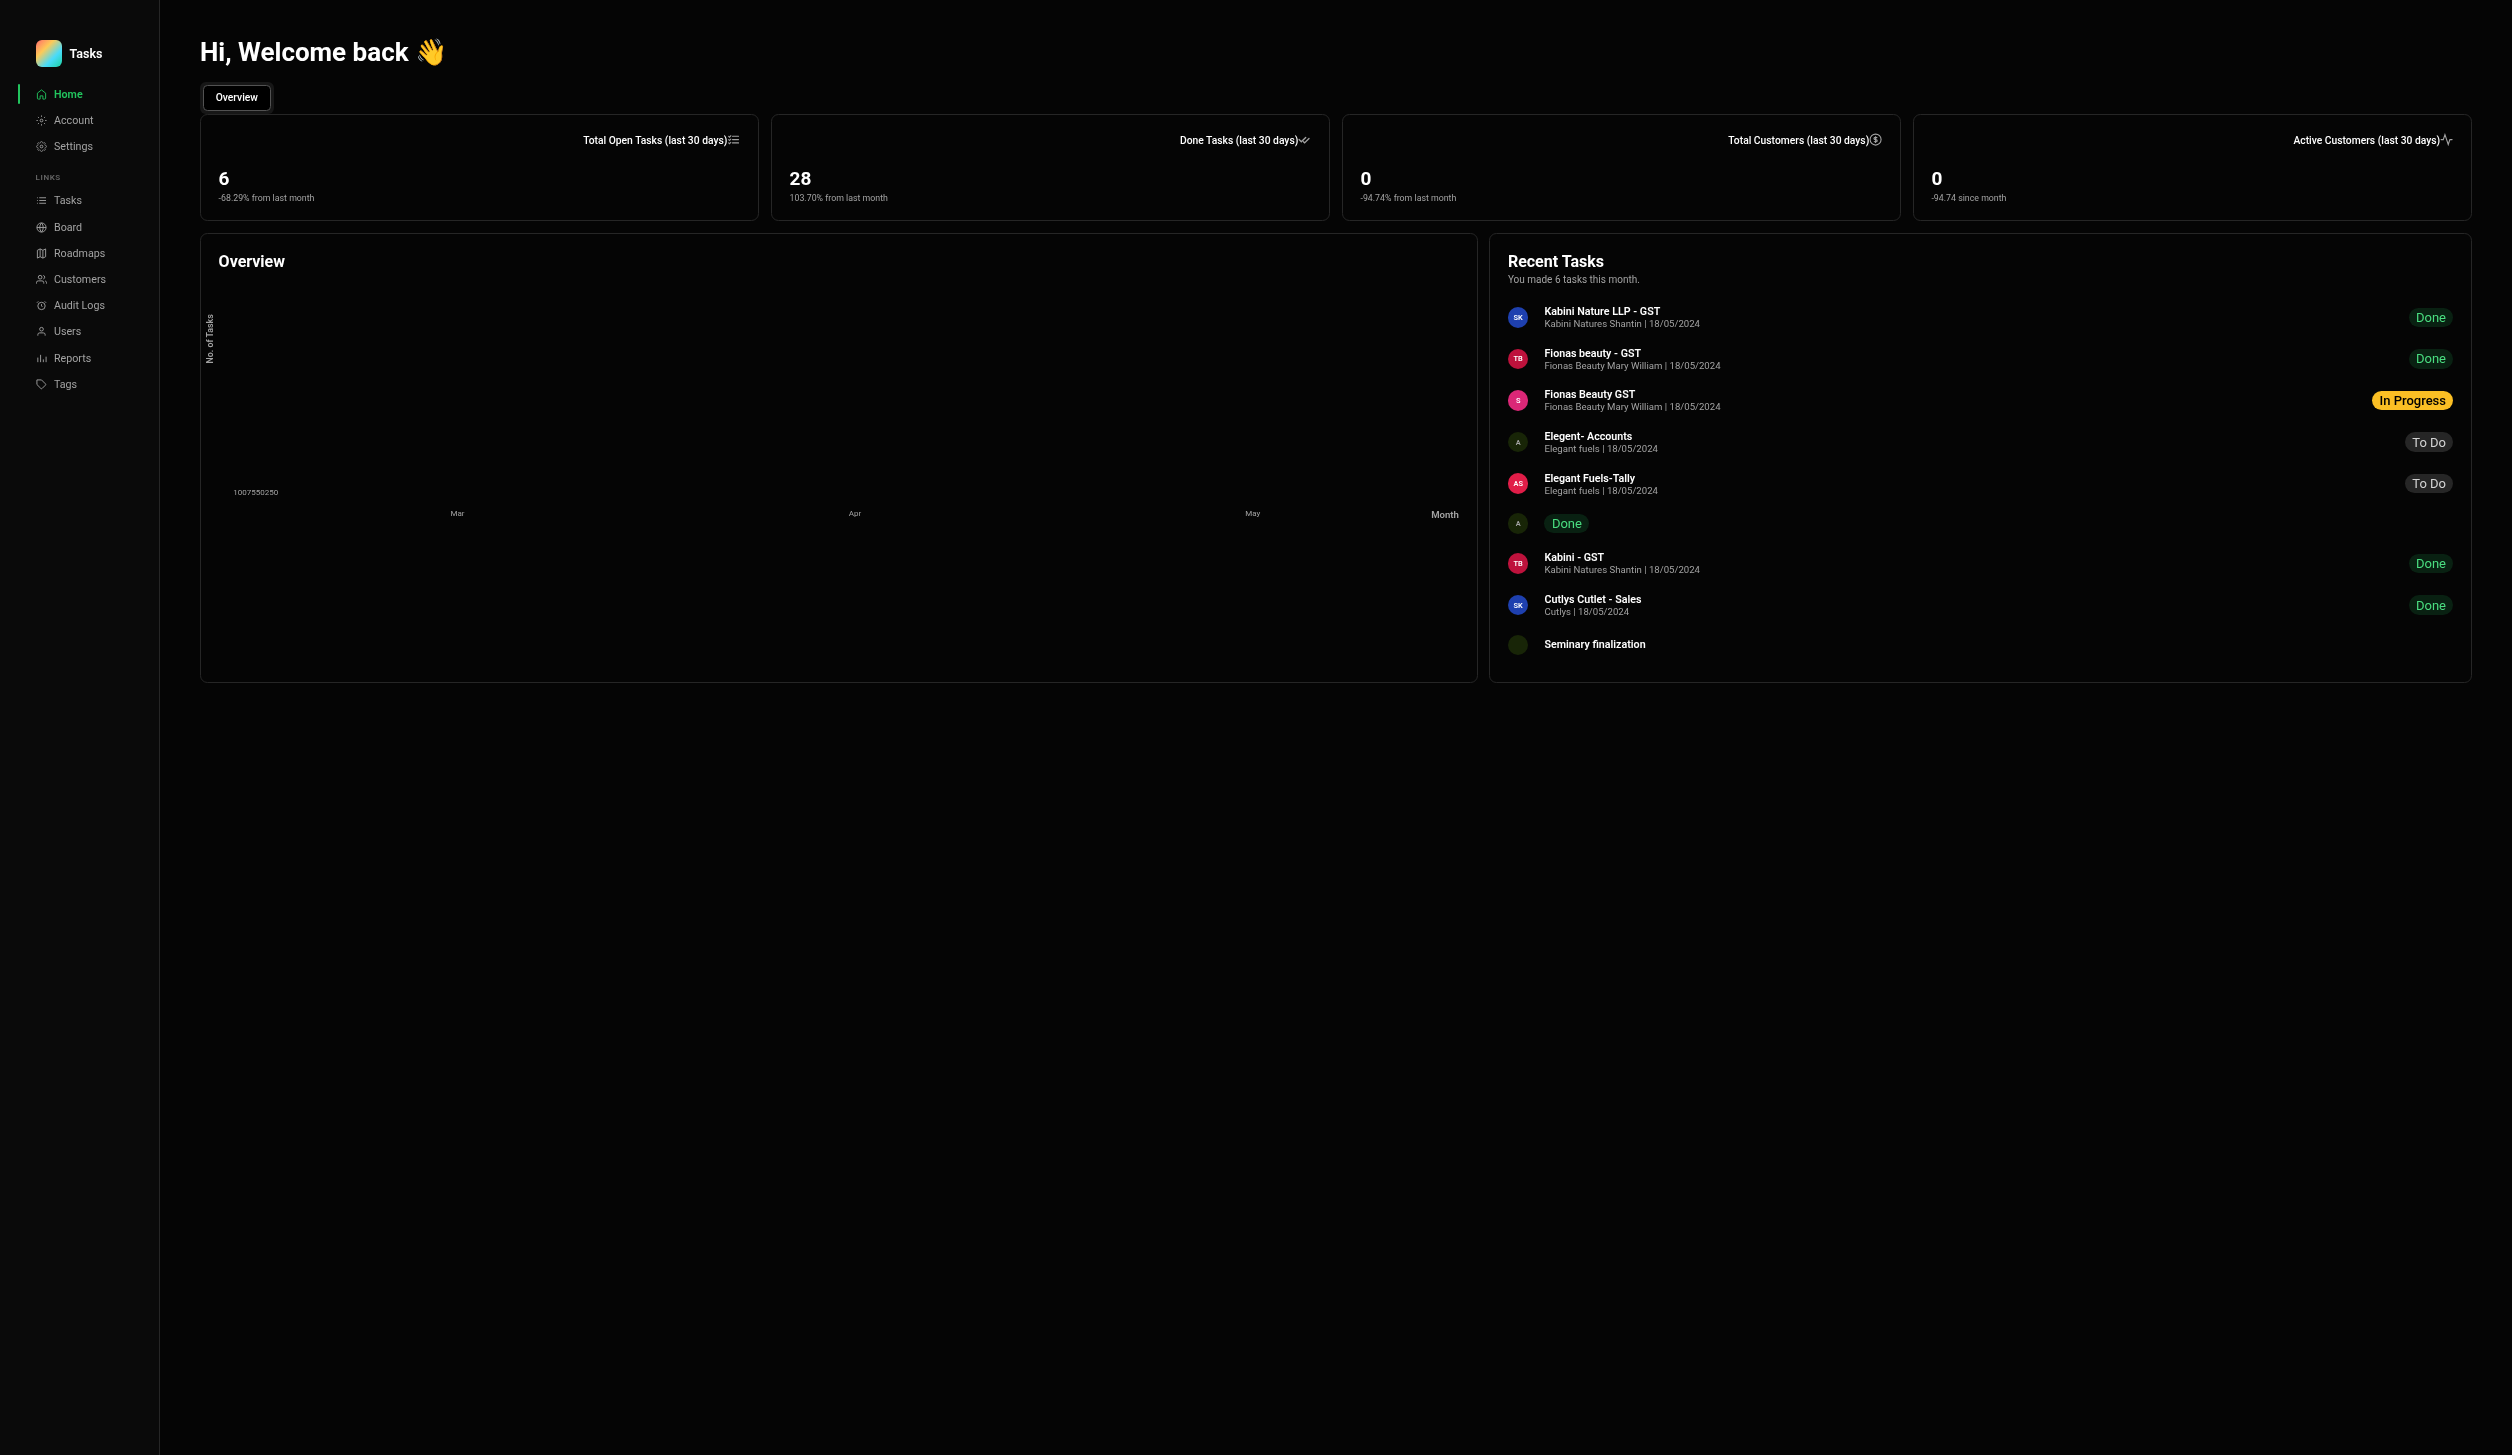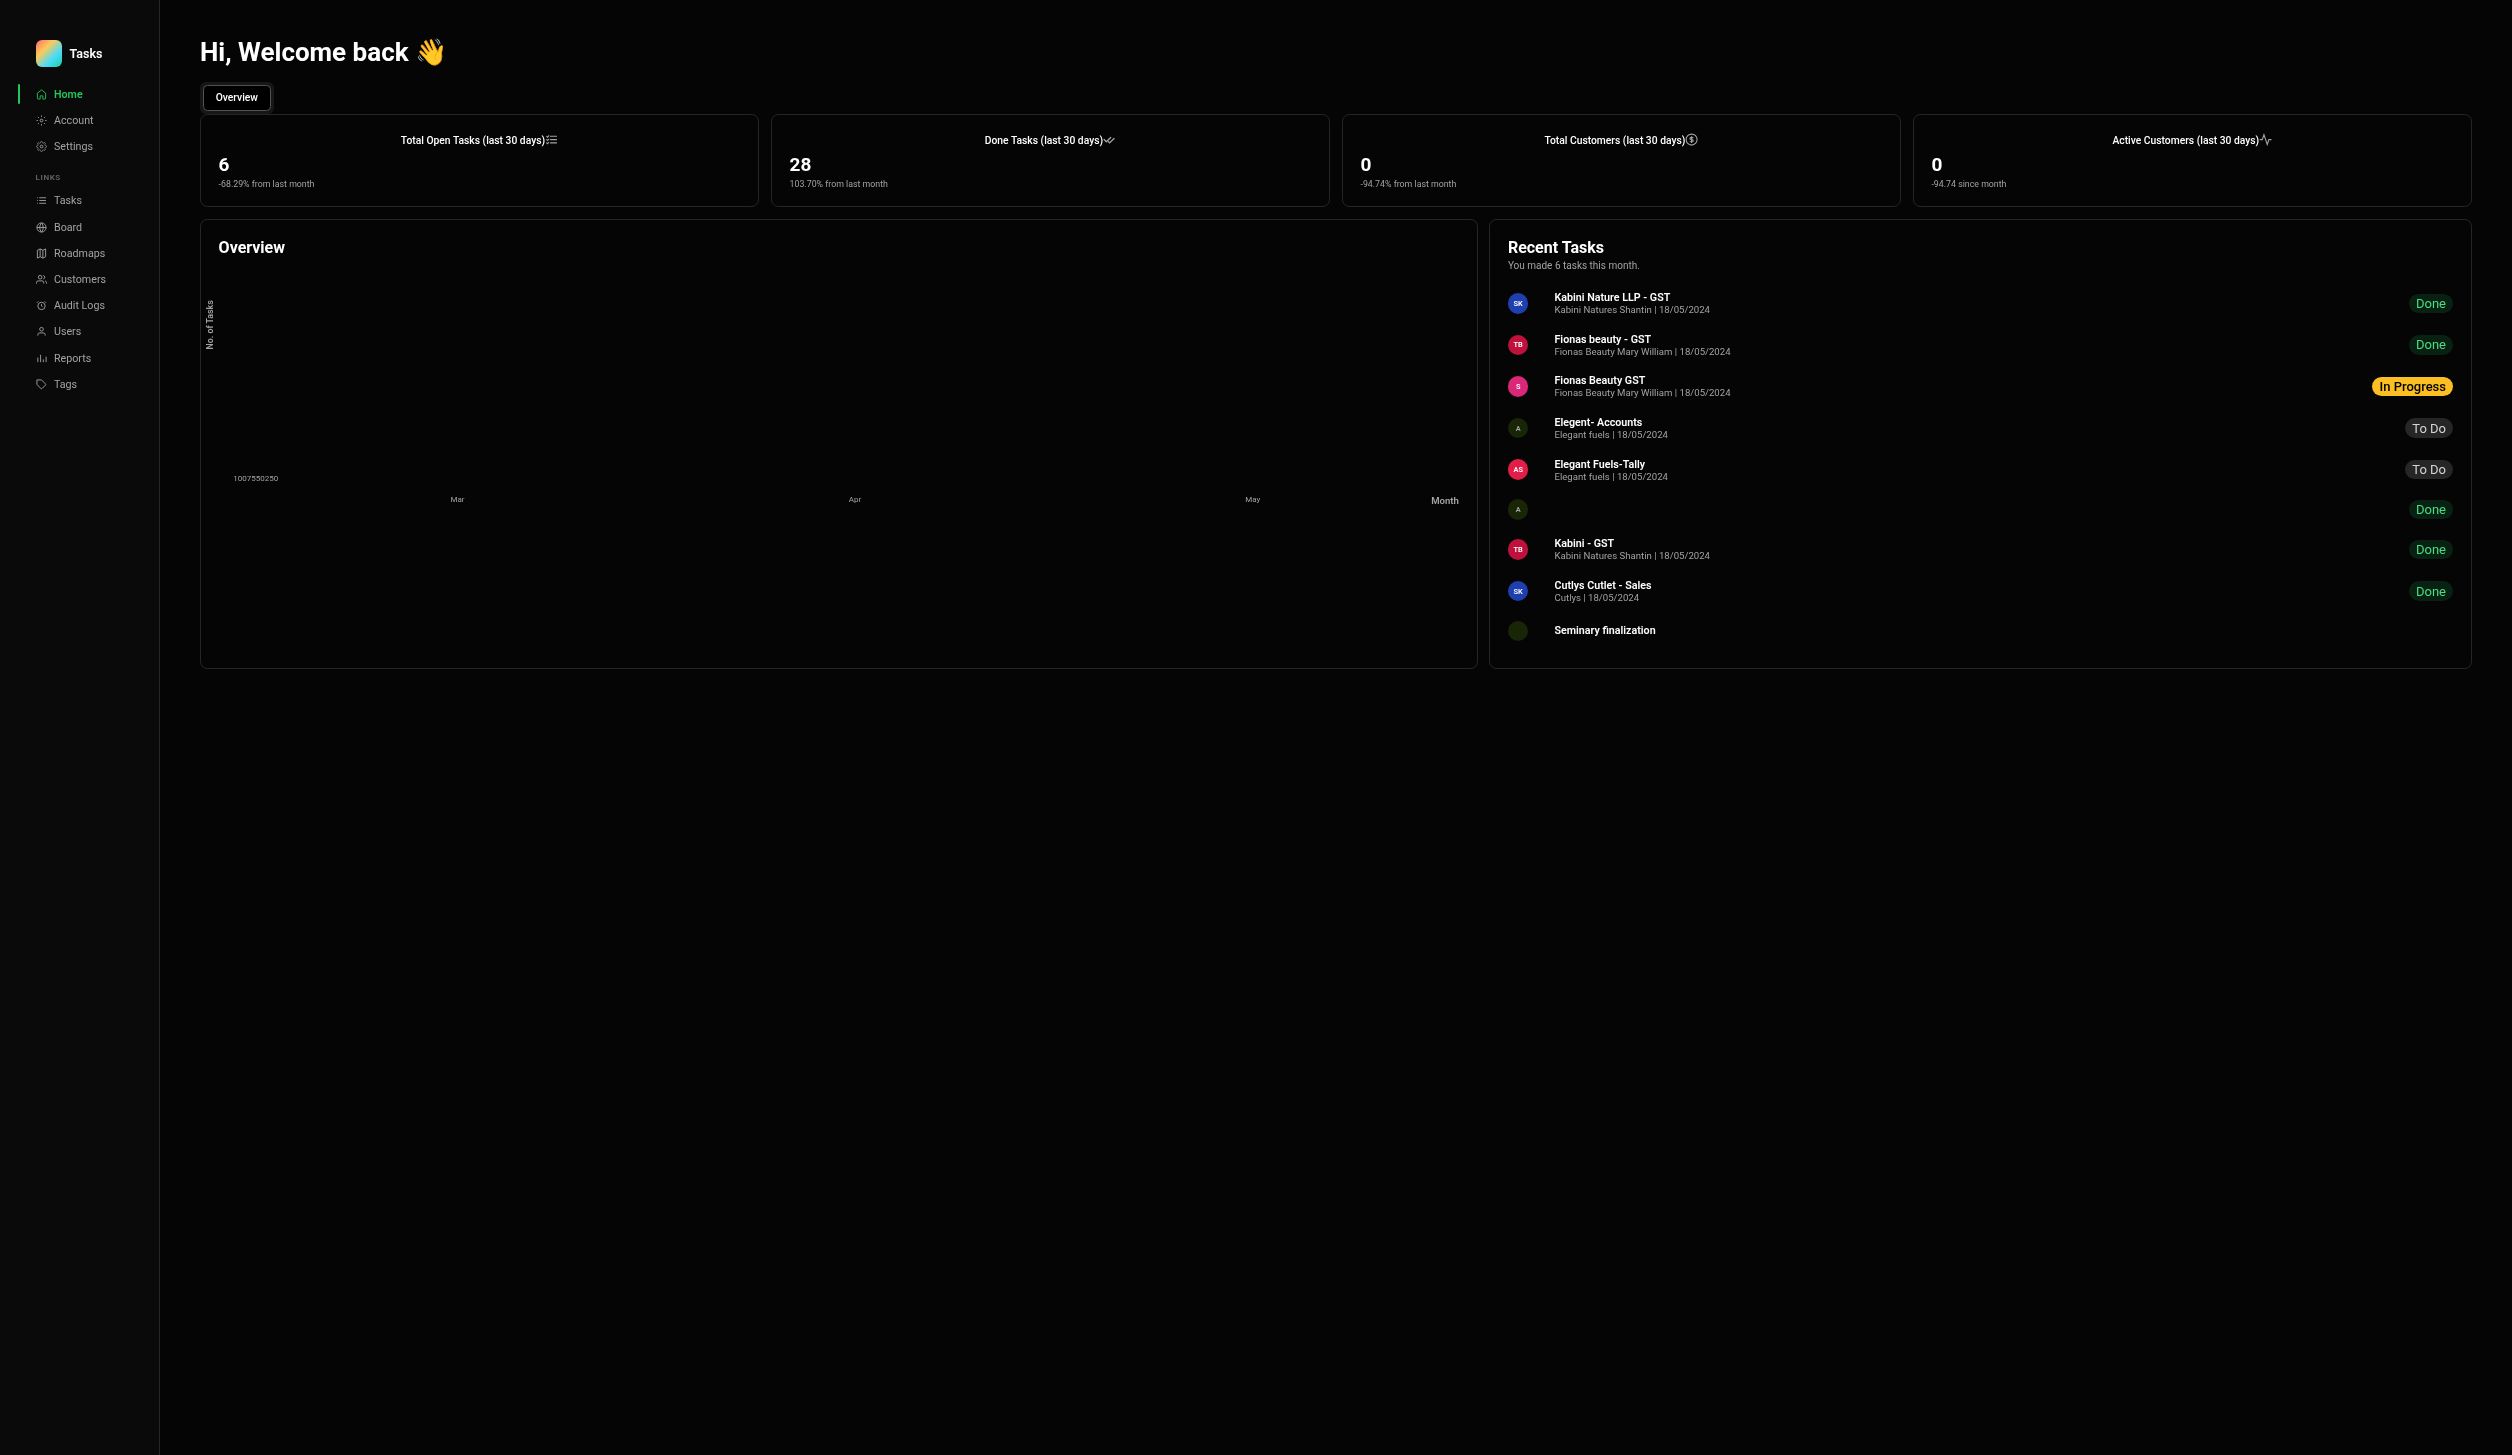--- a/index.html
+++ b/index.html
@@ -111,7 +111,7 @@
     flex-direction: column;
     gap: 2.9px;
   }
-  .stat-header { display: flex; justify-content: center; align-items: center; margin-bottom: 1px; }
+  .stat-header { display: flex; justify-content: flex-end; align-items: center; margin-bottom: 15px; }
   .stat-label { font-size: 10.3px; font-weight: 500; color: #fff; }
   .stat-icon svg { width: 13.2px; height: 13.2px; color: #a3a3a3; }
   .stat-value { font-size: 19px; font-weight: 700; }

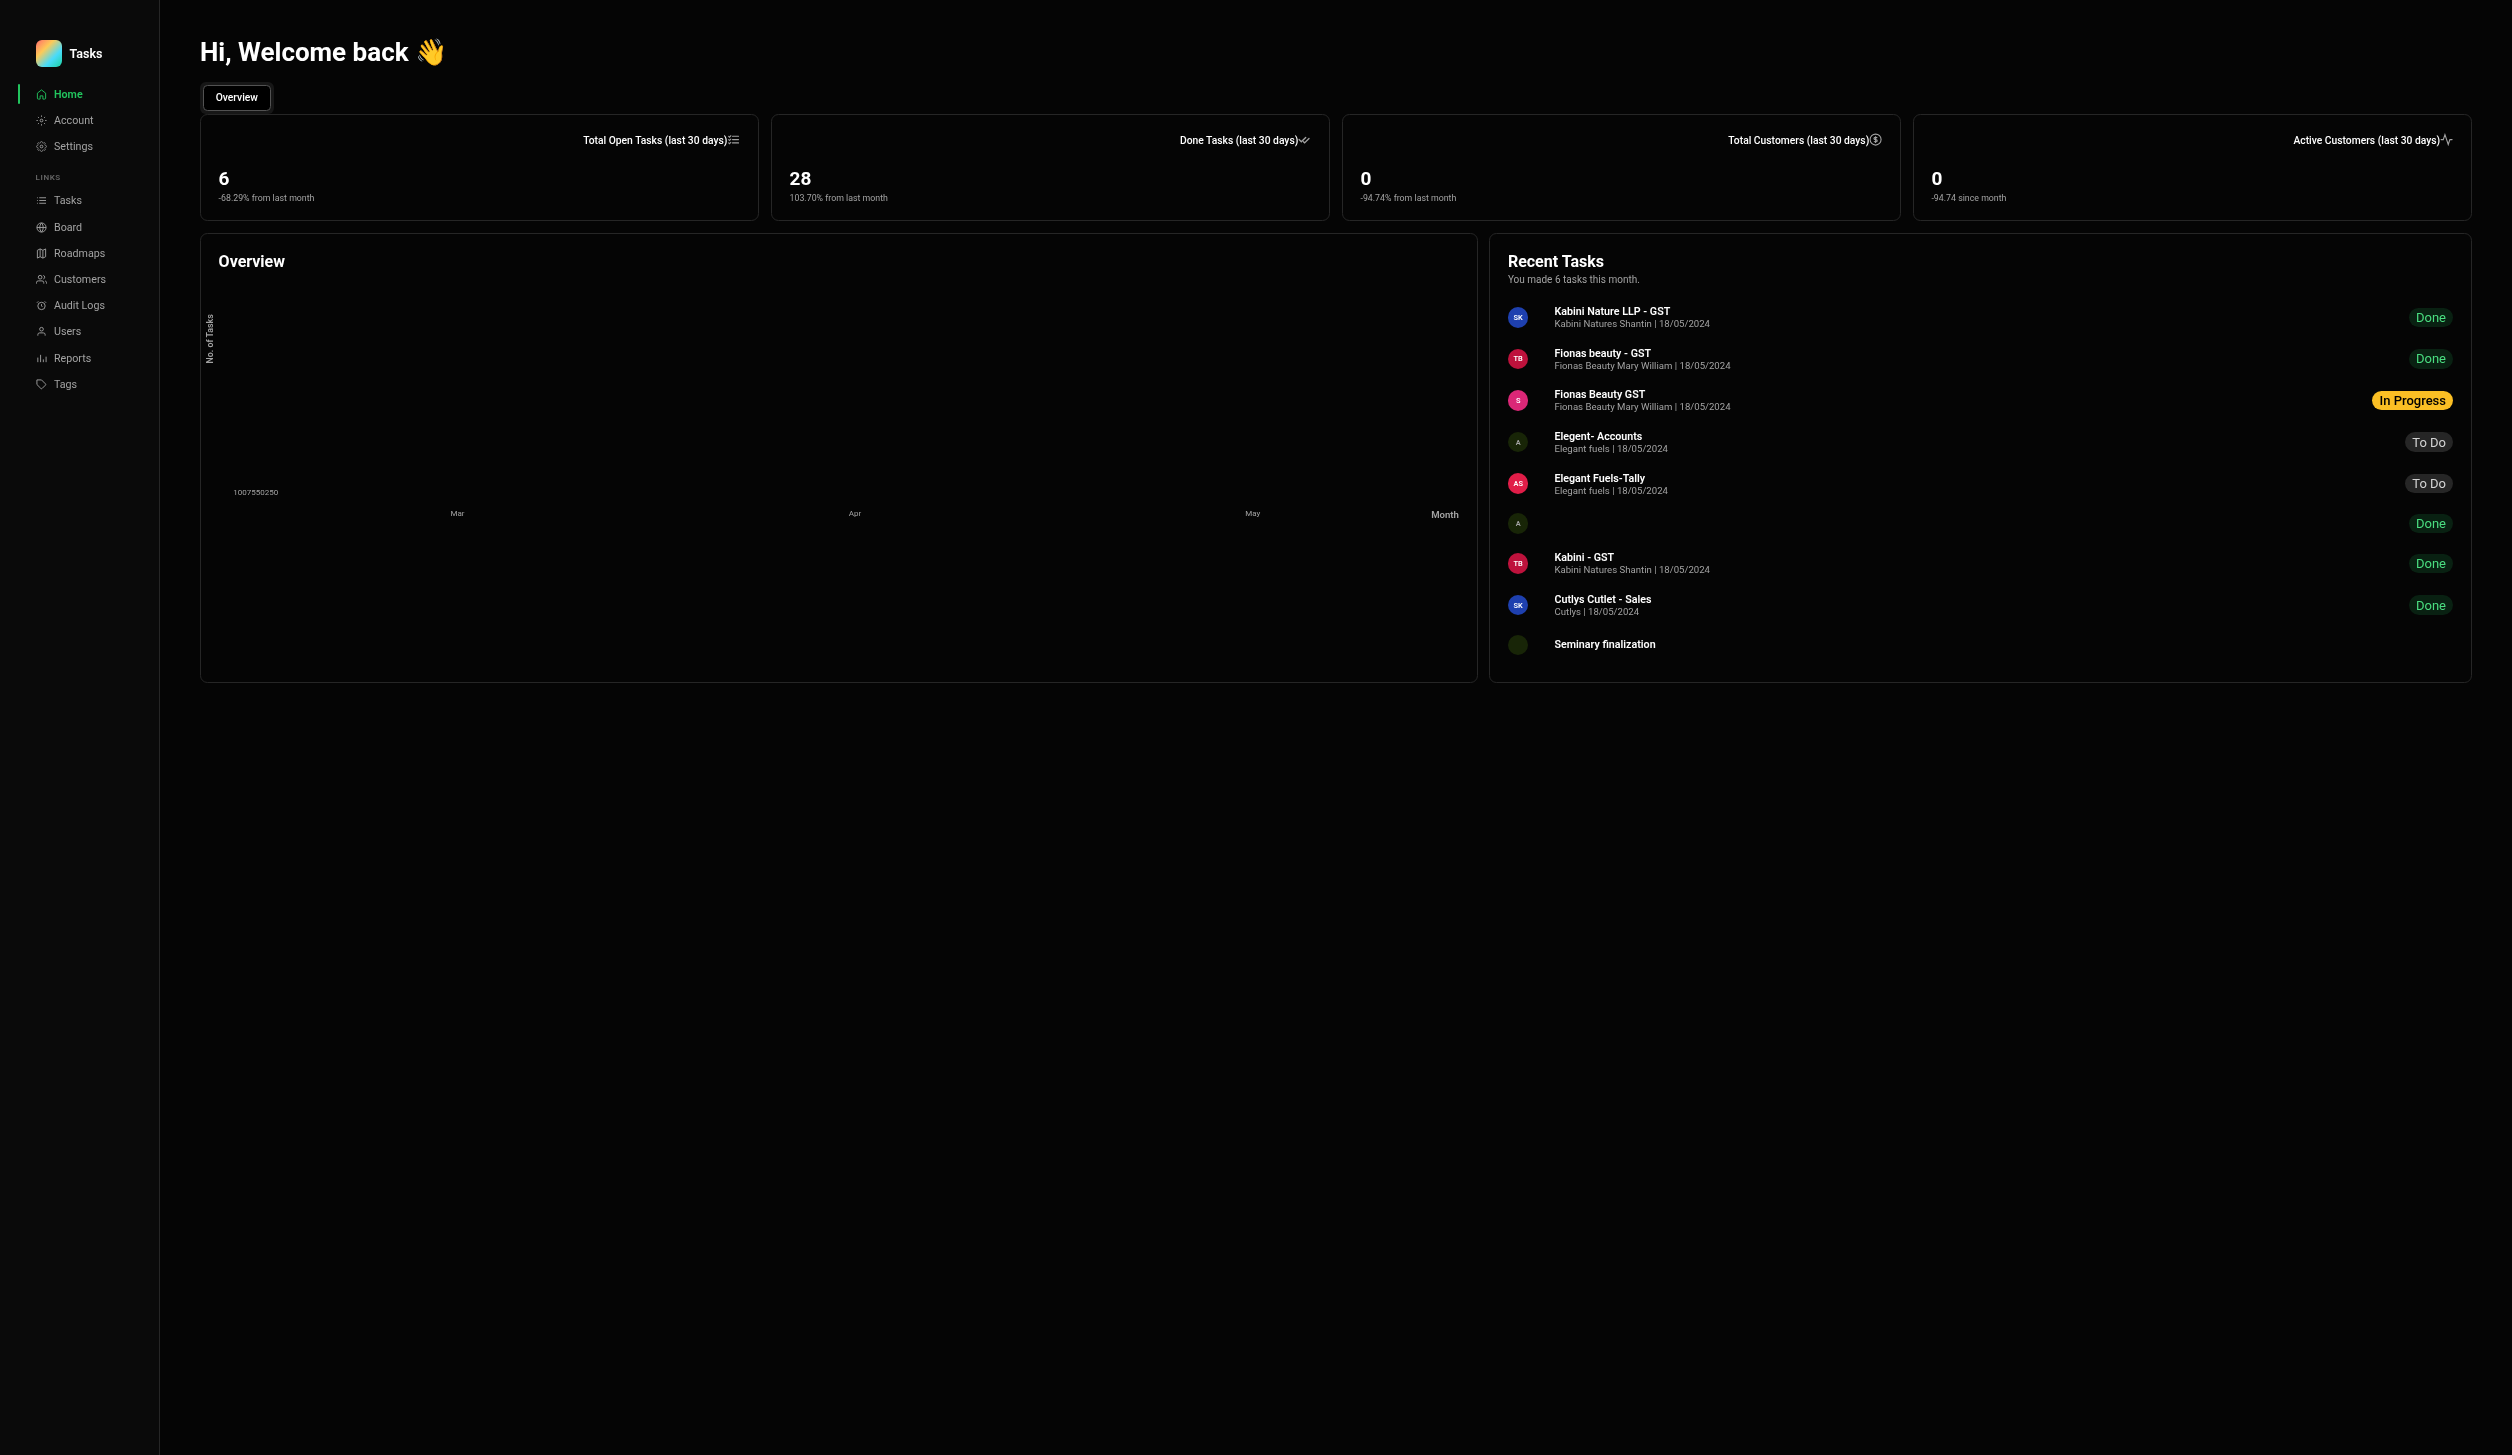--- a/index.html
+++ b/index.html
@@ -182,9 +182,8 @@
   .task-row {
     display: flex;
     align-items: center;
-    gap: 26px;
+    gap: 16px;
     padding: 8.8px 0;
-    justify-content: space-between;
   }
   .task-avatar {
     width: 20.6px;

